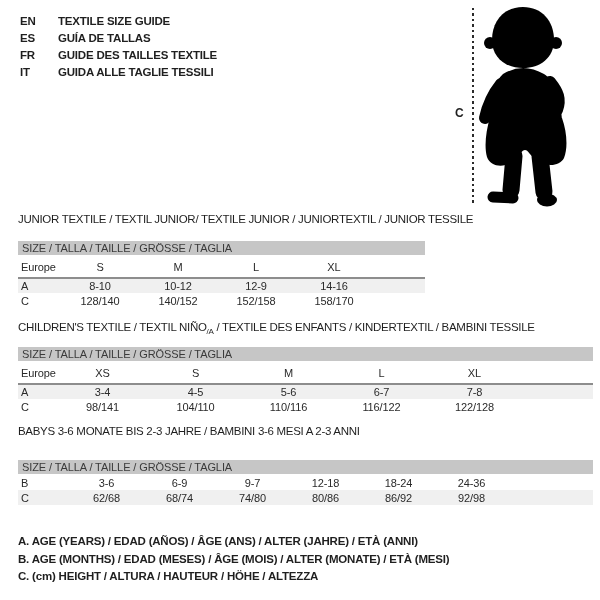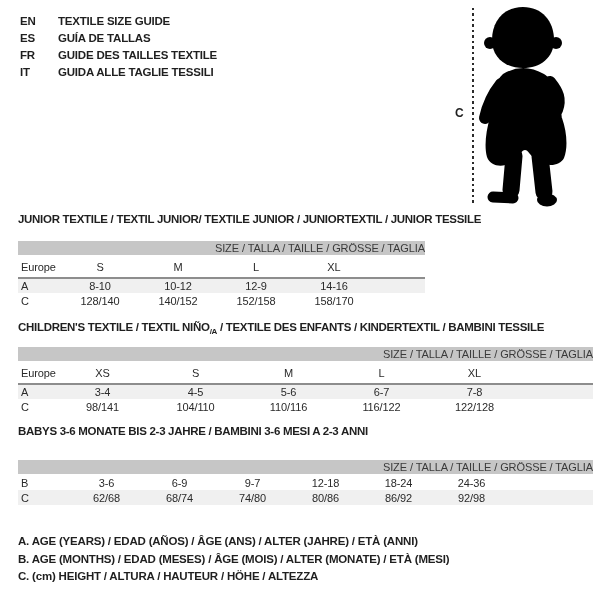--- a/index.html
+++ b/index.html
@@ -21,7 +21,7 @@
   .toddler{position:absolute;left:22px;top:0;width:130px;height:210px}
 
   
-  .tbl-title{left:18px;font-weight:700;font-size:11.5px;line-height:14px;letter-spacing:-0.3px;white-space:nowrap}
+  .tbl-title{left:18px;font-weight:400;font-size:11.5px;line-height:14px;letter-spacing:-0.3px;white-space:nowrap}
   .t1-title{top:212px}
   .t2-title{top:320px}
   .t3-title{top:423px;line-height:17px}

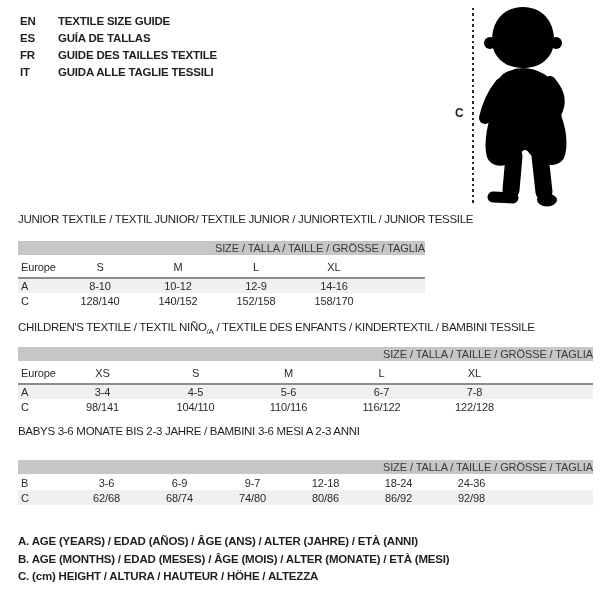--- a/index.html
+++ b/index.html
@@ -33,7 +33,7 @@
   .t2{top:347px;width:575px}
   .t3{top:460px;width:575px}
   .size-table td{padding:0;text-align:center;height:15px;white-space:nowrap;color:#2a2a2a;overflow:hidden}
-  tr.band td{background:#c6c6c6;text-align:right;padding-left:4px;color:#3a3a3a;height:15px;border-bottom:2px solid #ffffff}
+  tr.band td{background:#c6c6c6;text-align:left;padding-left:4px;color:#3a3a3a;height:15px;border-bottom:2px solid #ffffff}
   tr.cols td{border-bottom:2px solid #8d8d8d;height:22px}
   td.lbl{text-align:left;padding-left:3px}
   tr.alt td{background:#f0f0f0}

